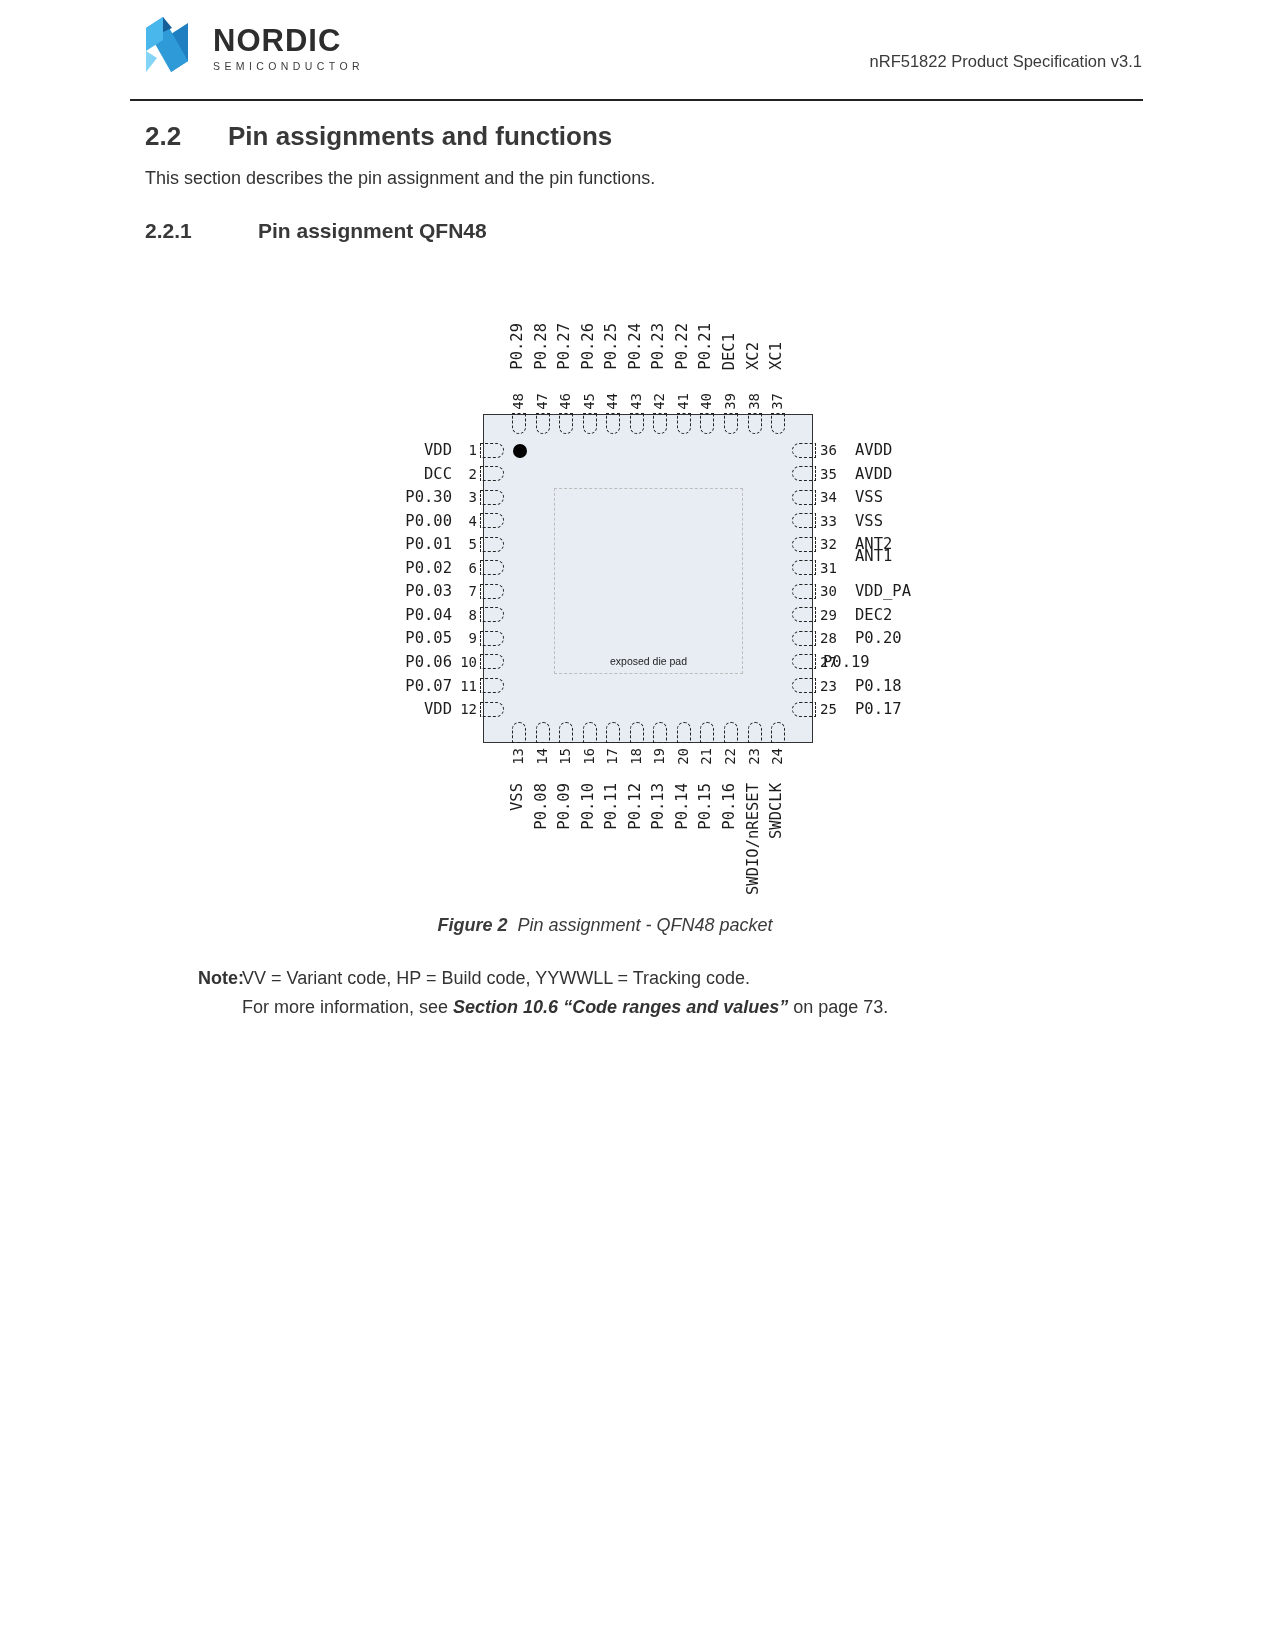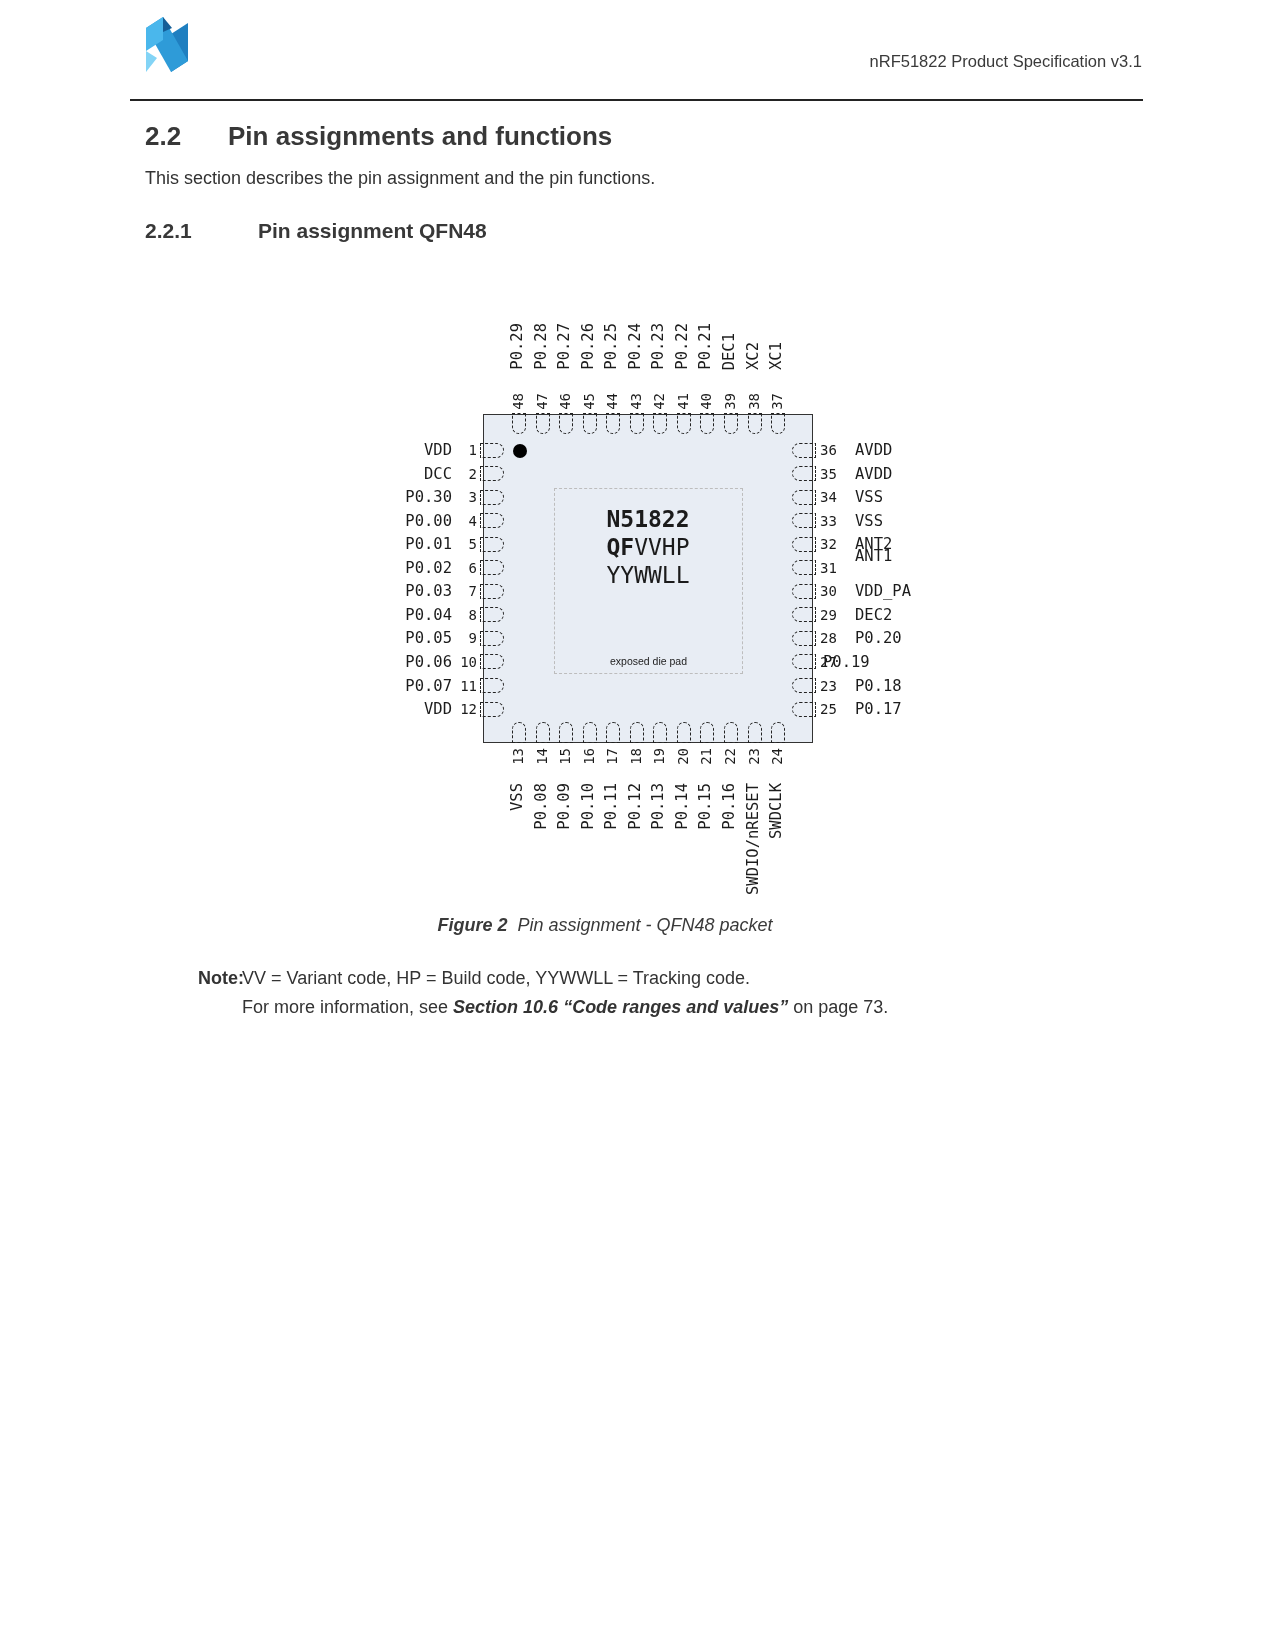--- a/index.html
+++ b/index.html
@@ -73,6 +73,10 @@
       <polygon points="1,37 12,44 1,58" fill="#83d4f6"></polygon>
       <polygon points="18,3 27,14 18,18" fill="#155e97"></polygon>
     </svg>
+    <div class="logo-text">
+      <div class="logo-title">NORDIC</div>
+      <div class="logo-sub">SEMICONDUCTOR</div>
+    </div>
   </div>
   <div class="product-title">nRF51822 Product Specification v3.1</div>
   <div class="header-rule"></div>

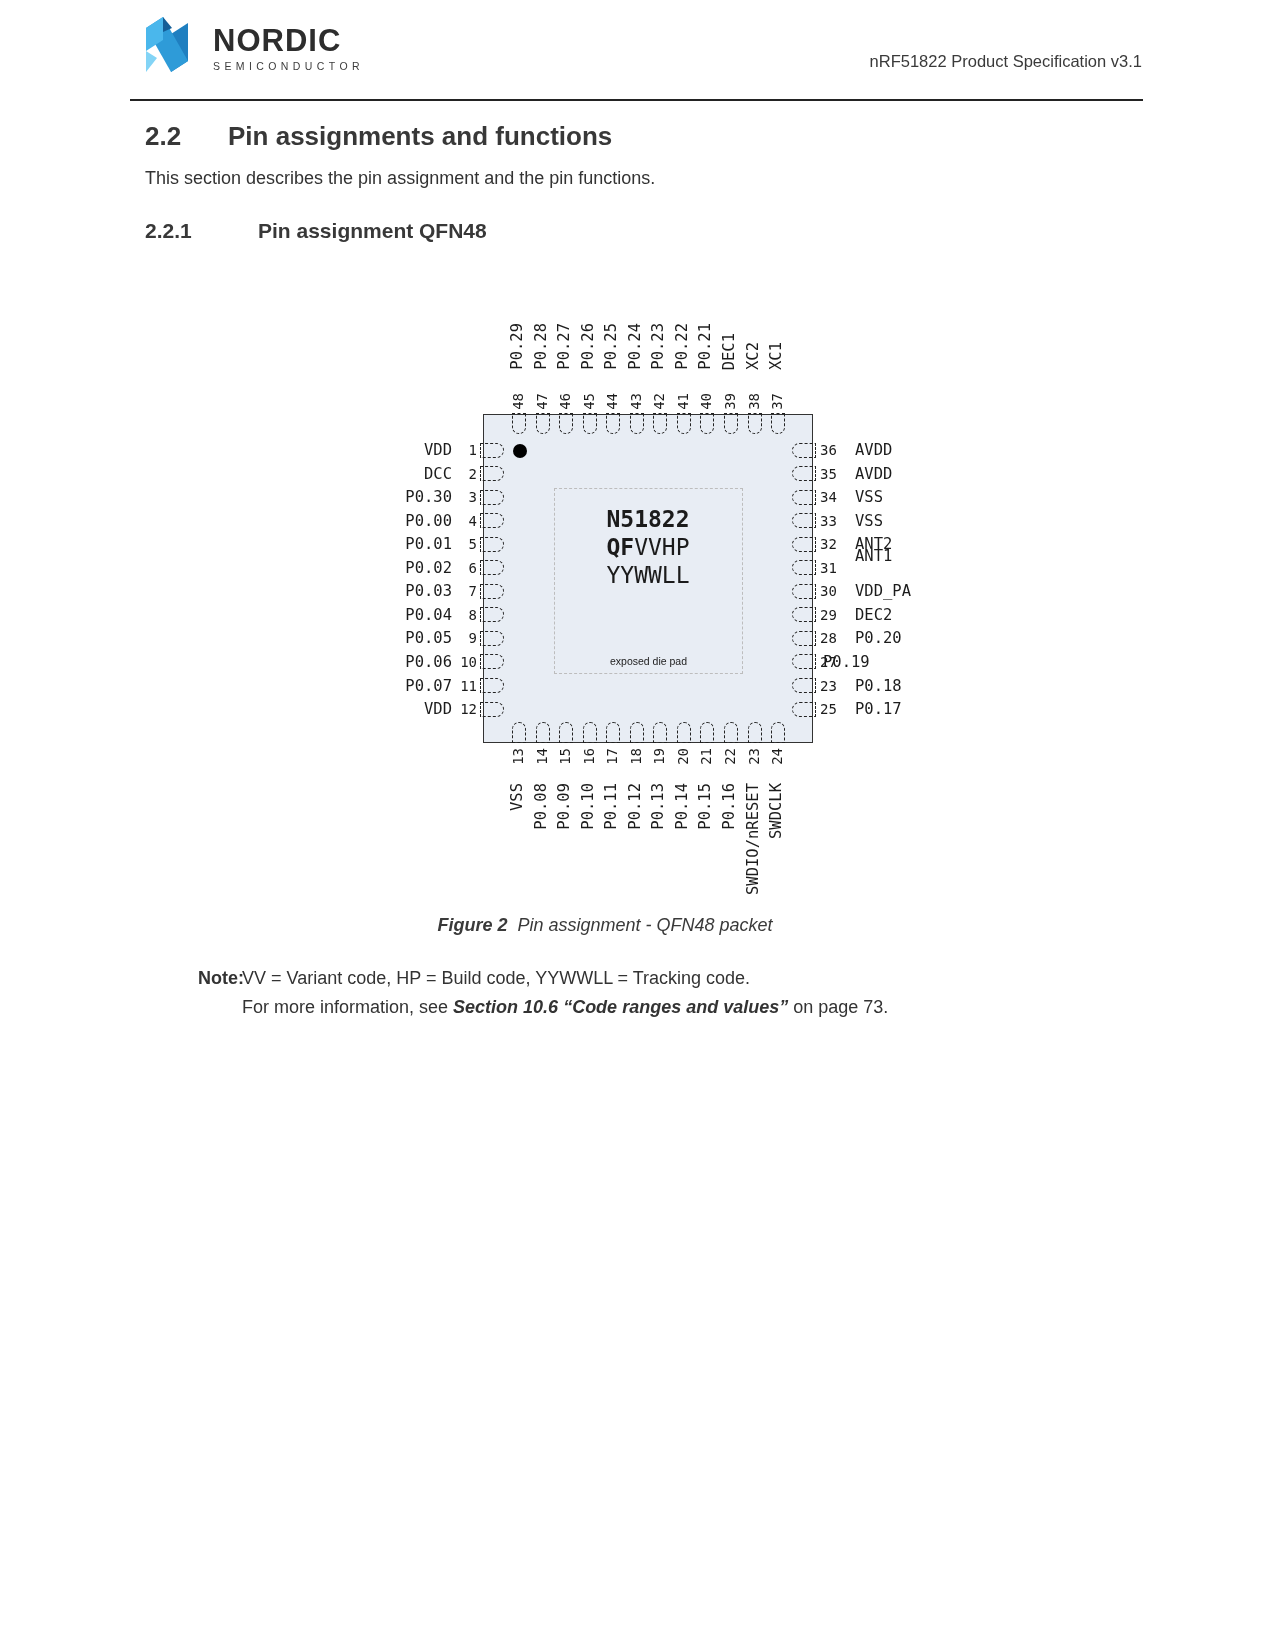--- a/index.html
+++ b/index.html
@@ -93,11 +93,6 @@
     <div class="chip-body">
       <div class="die-pad">
         <div class="die-pad-label">exposed die pad</div>
-      </div>
-      <div class="marking">
-        <div><b>N51822</b></div>
-        <div><b>QF</b><span>VVHP</span></div>
-        <div>YYWWLL</div>
       </div>
       <div class="pin1-dot"></div>
     </div>

